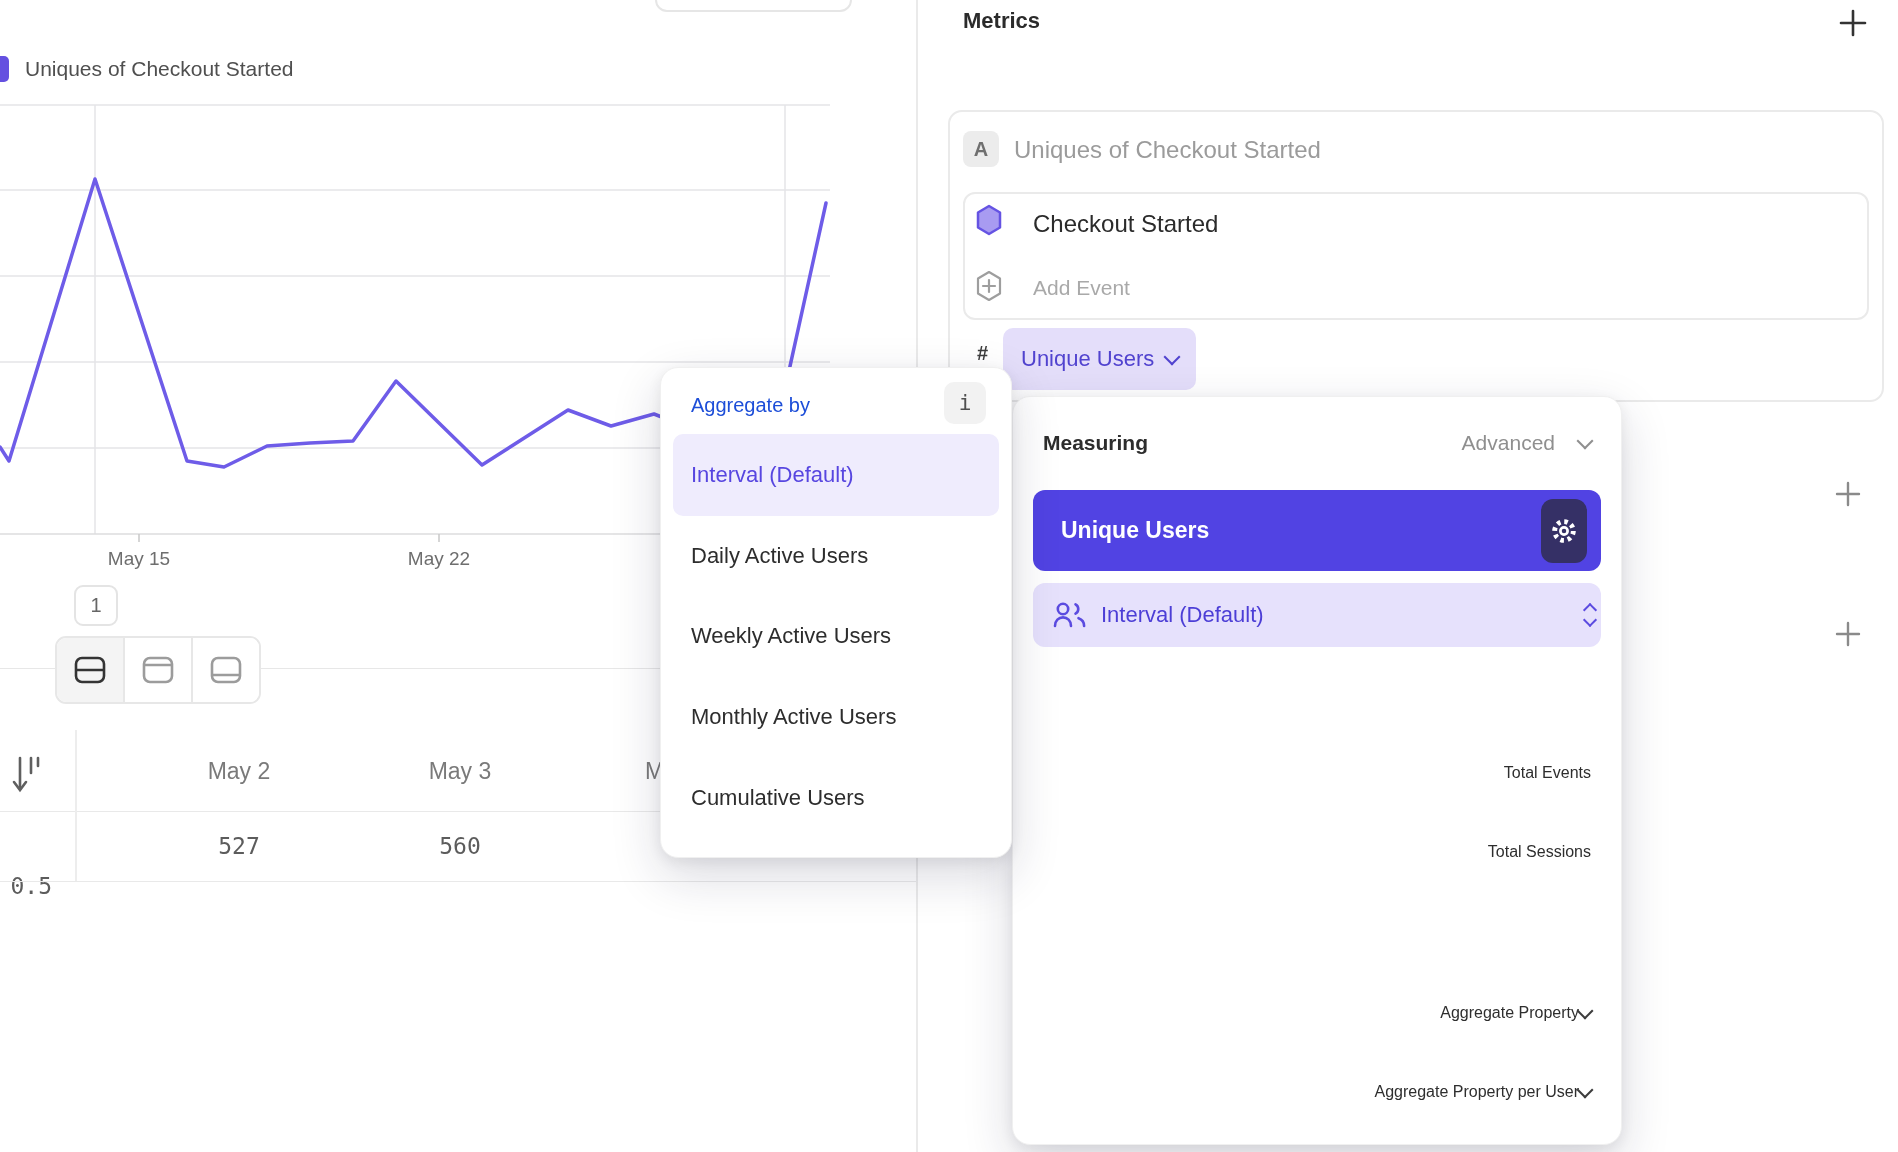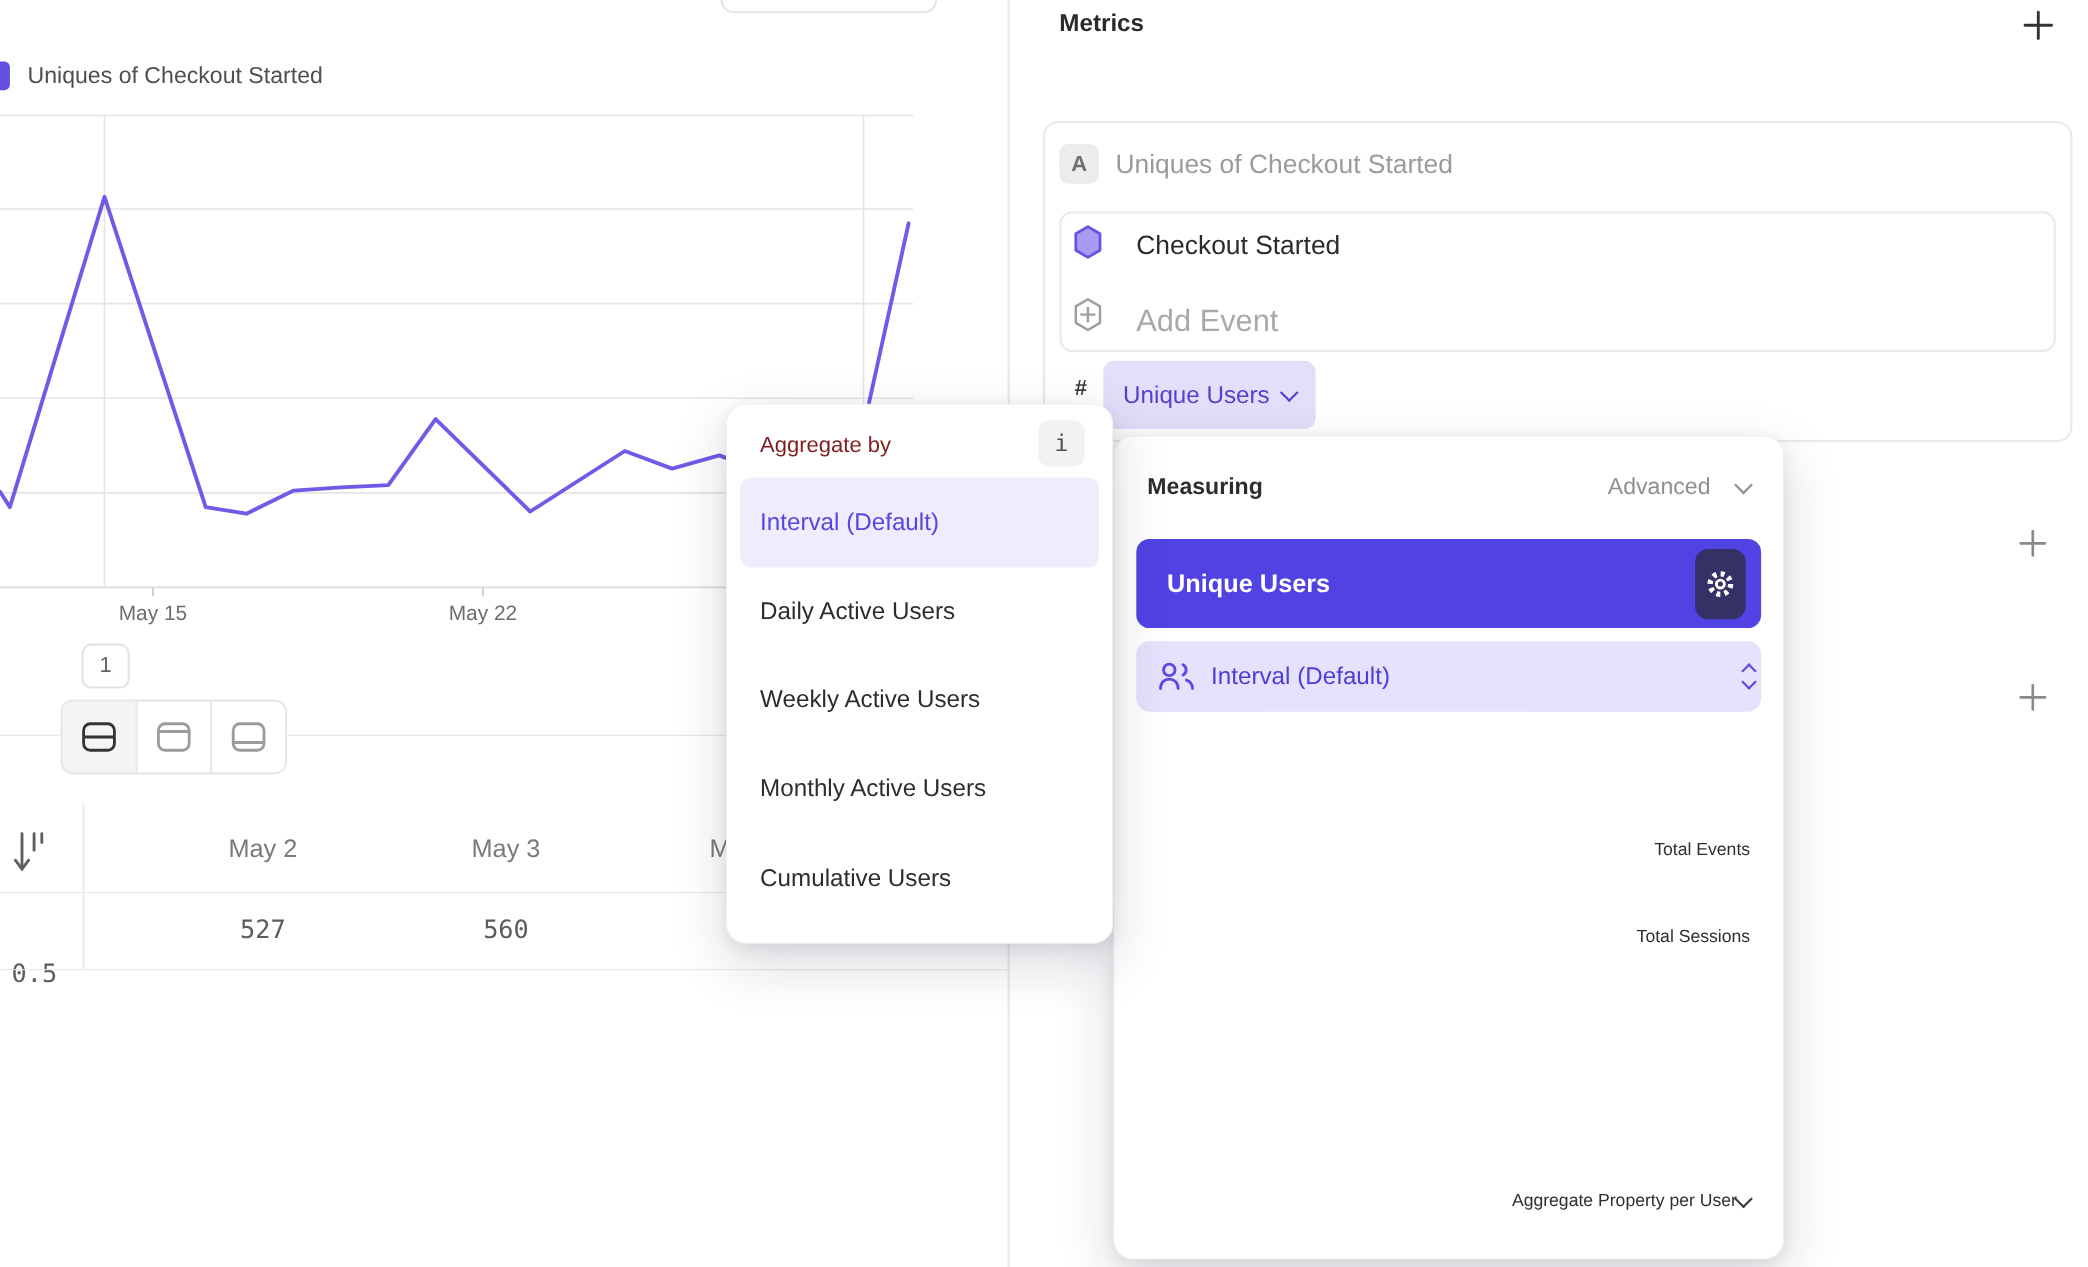--- a/index.html
+++ b/index.html
@@ -32,7 +32,7 @@
            font-weight:700;font-size:20px;display:flex;align-items:center;justify-content:center;}
   .muted-title{position:absolute;font-size:24px;color:#9b9b9b;}
   .event-name{position:absolute;font-size:24px;font-weight:500;color:#2b2b2b;}
-  .add-event{position:absolute;font-size:28px;color:#a9a9a9;}
+  .add-event{position:absolute;font-size:21px;color:#a9a9a9;}
   .hash{position:absolute;font-size:20px;font-weight:600;color:#3d3d3d;}
   .chip{position:absolute;background:#e4defa;border-radius:10px;display:flex;align-items:center;gap:12px;
         padding:0 18px;color:#5143cf;font-size:22px;font-weight:500;}

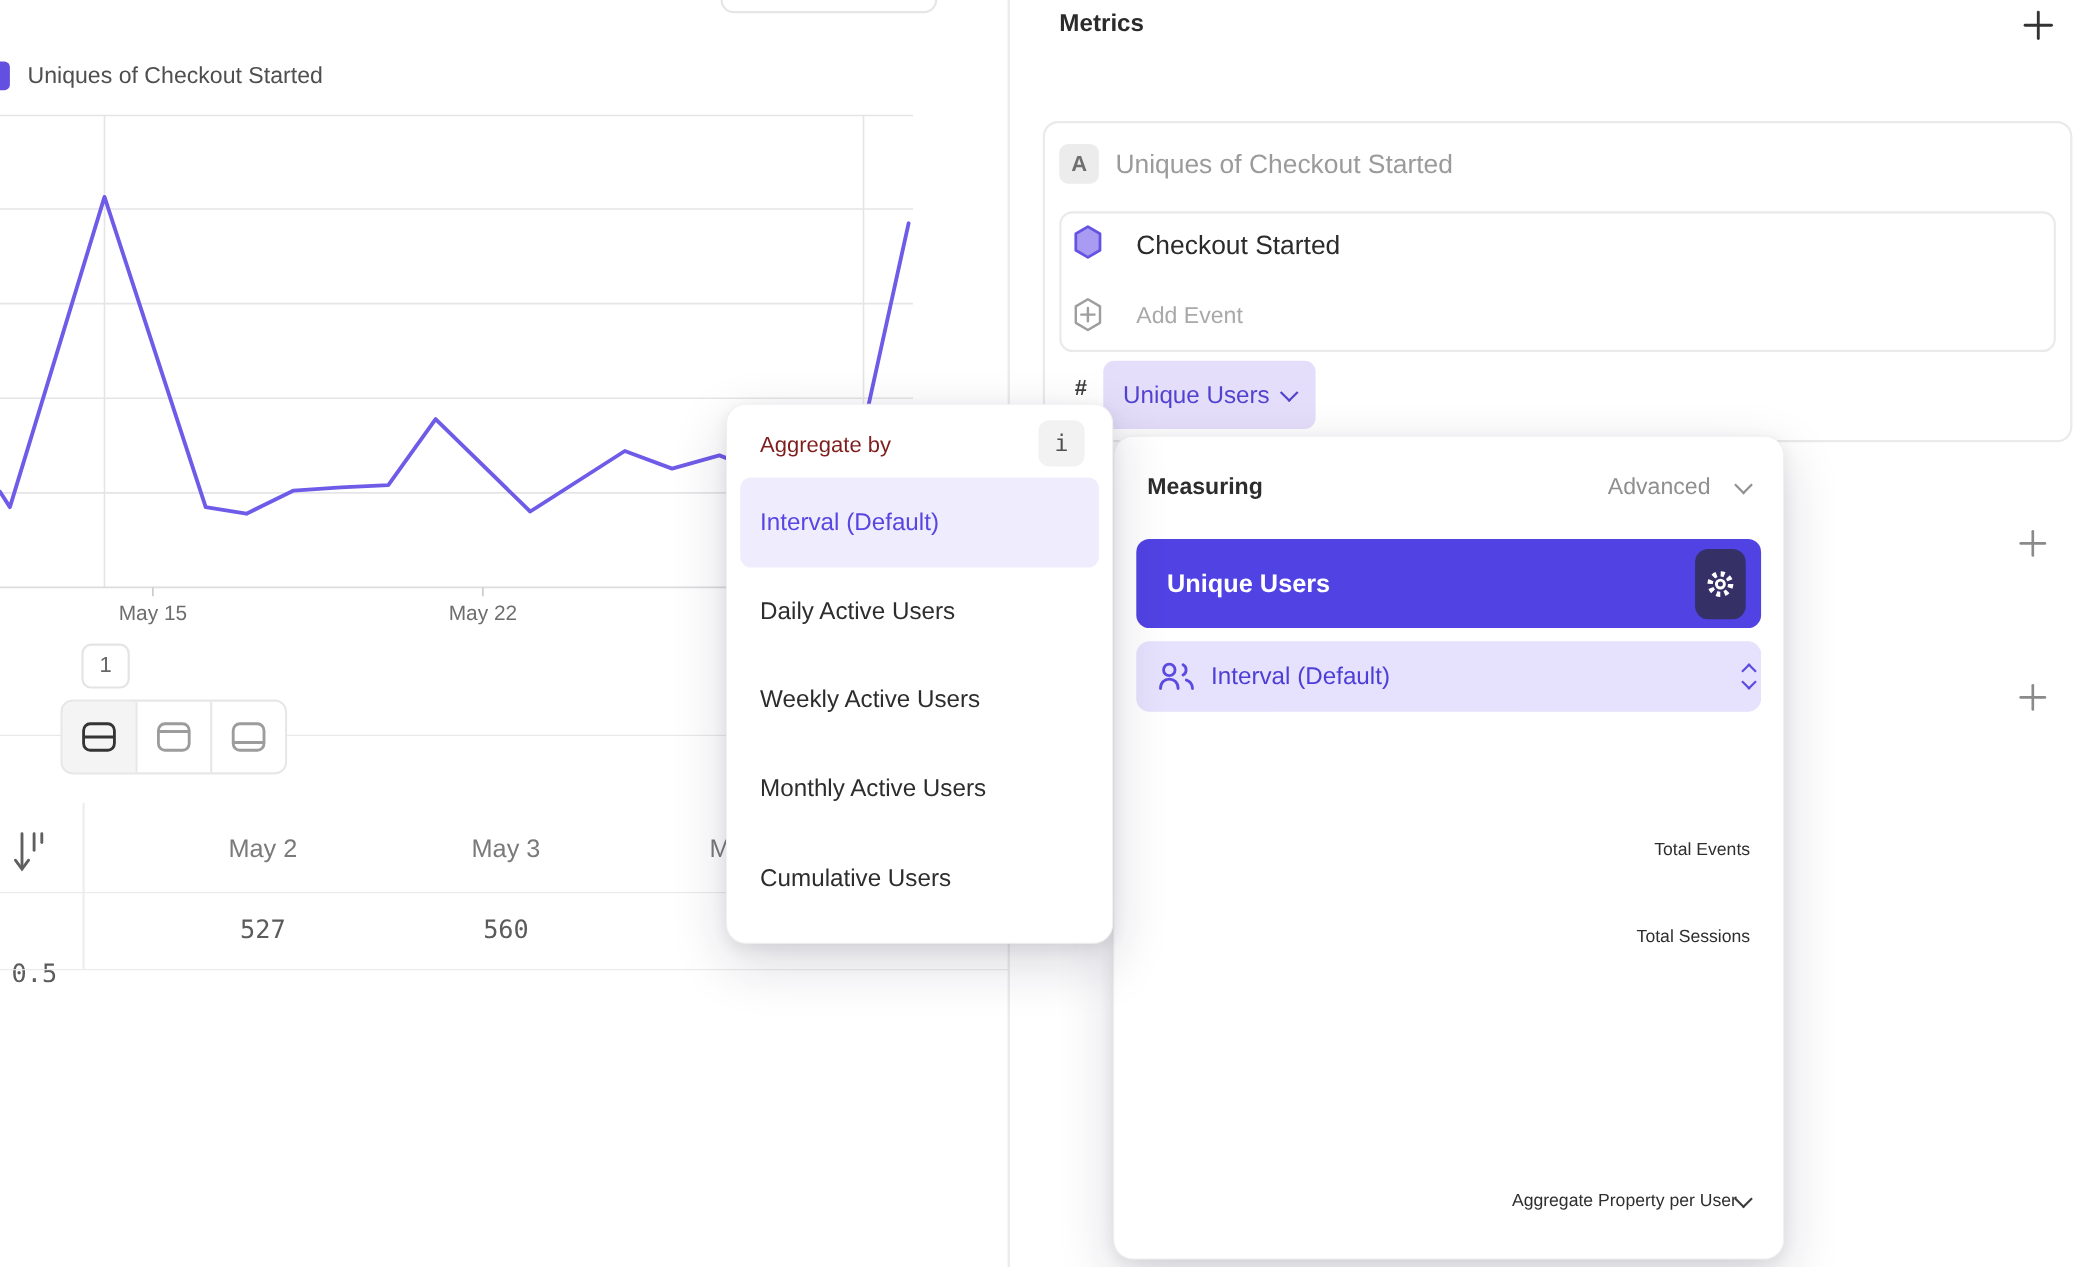--- a/index.html
+++ b/index.html
@@ -41,7 +41,7 @@
   
   .popover{position:absolute;background:#fff;border:1px solid #f0f0f0;border-radius:18px;
            box-shadow:0 18px 50px rgba(25,25,60,.16),0 4px 14px rgba(0,0,0,.07);}
-  .agg-title{position:absolute;font-size:20px;color:#7f1d1d;}
+  .agg-title{position:absolute;font-size:20px;color:#1d4ed8;}
   .info-btn{position:absolute;width:42px;height:42px;border-radius:10px;background:#f2f2f2;border:none;cursor:pointer;
             font-family:"DejaVu Sans Mono",monospace;font-size:21px;color:#4f4f4f;display:flex;align-items:center;justify-content:center;}
   .agg-sel{position:absolute;background:#efecfd;border-radius:10px;display:flex;align-items:center;

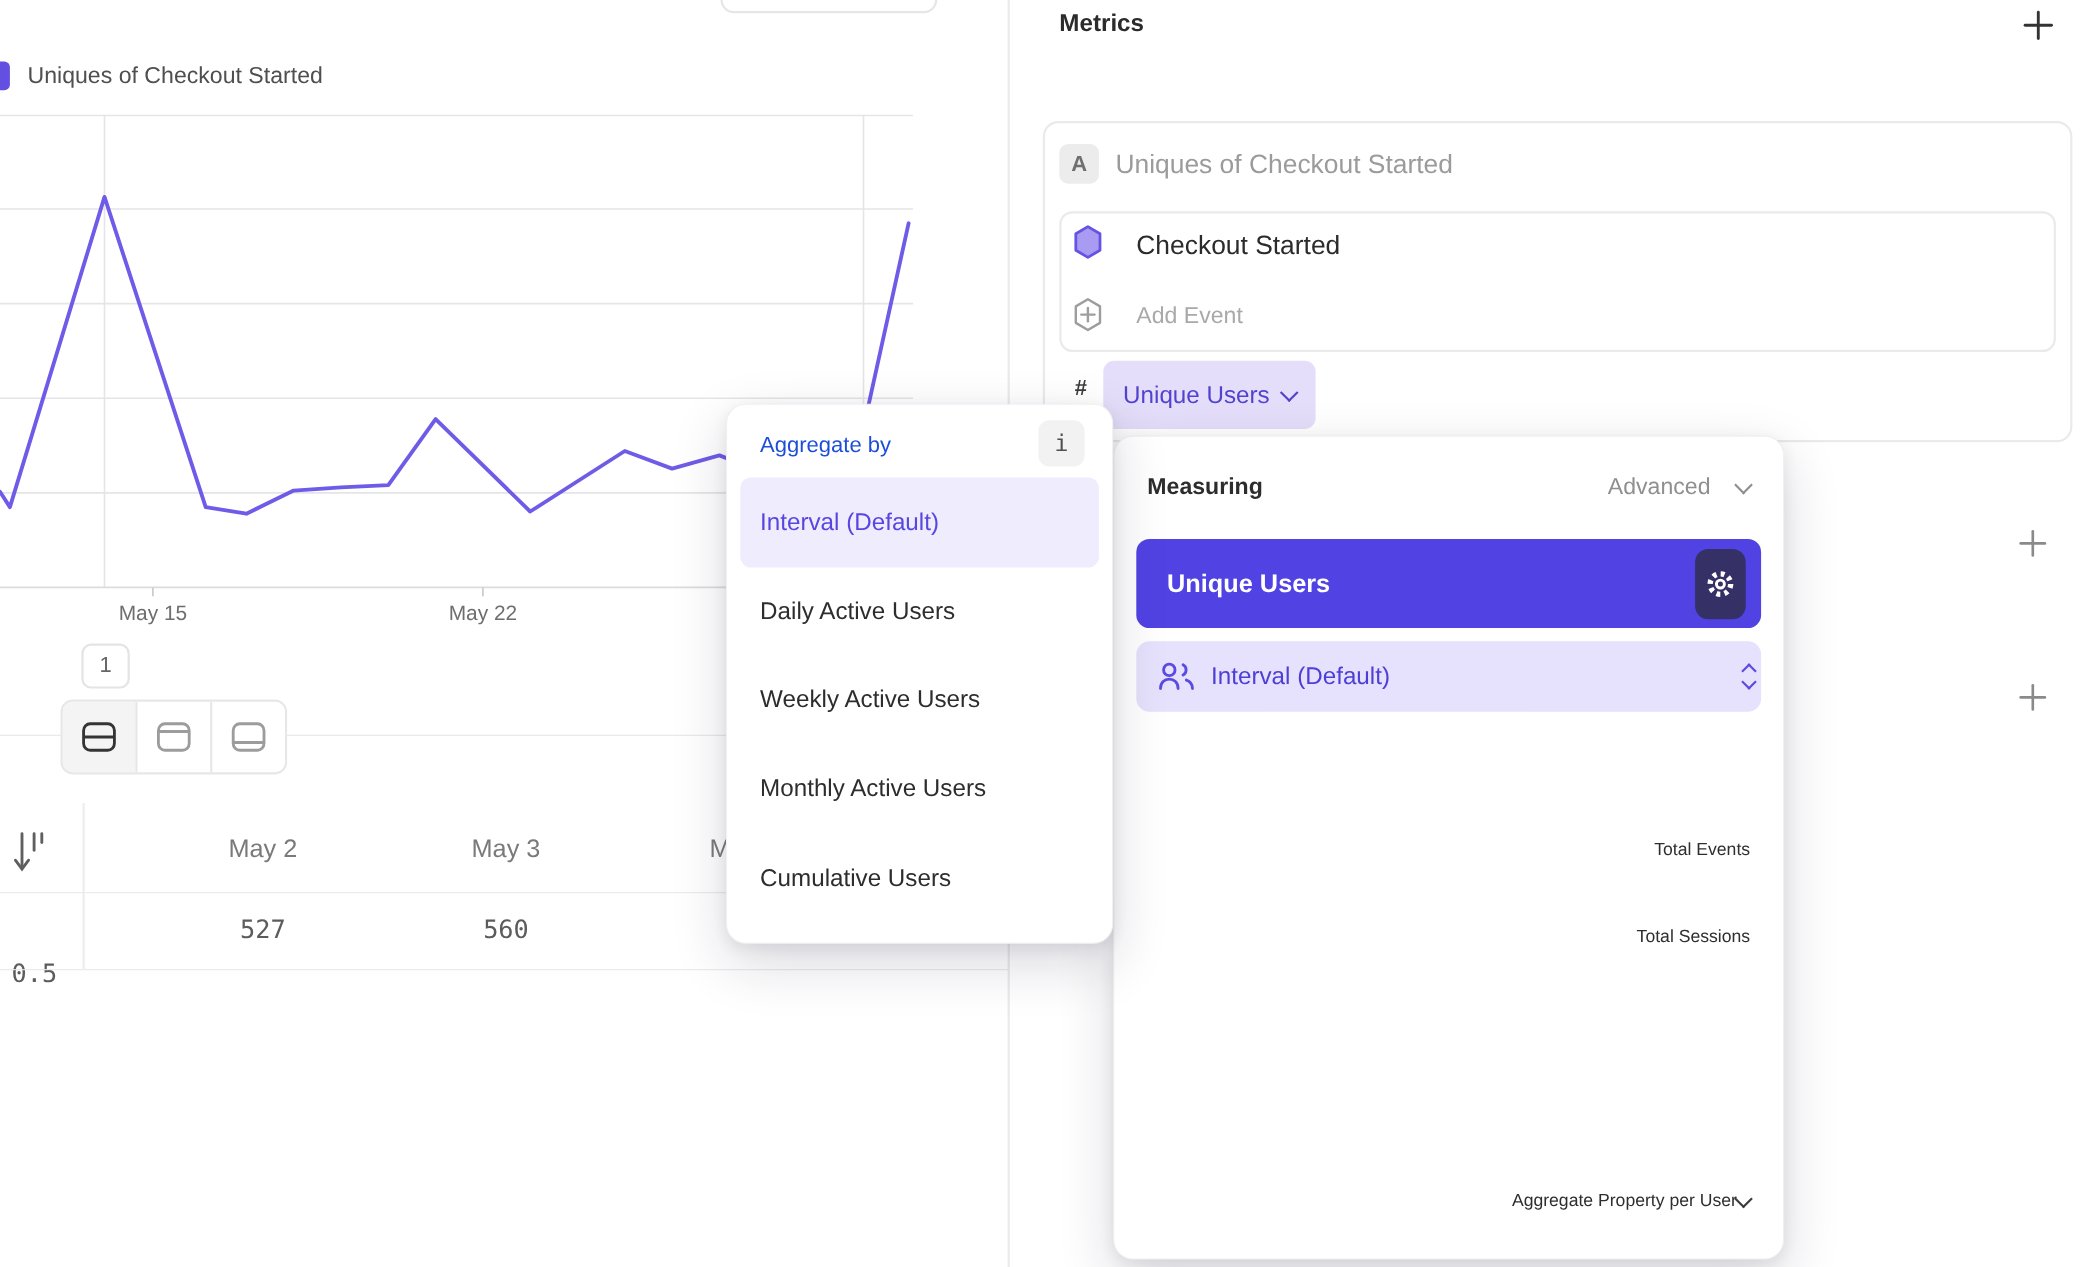--- a/index.html
+++ b/index.html
@@ -226,6 +226,10 @@
     <div class="m-item" style="left:30px;top:425px;width:548px;height:60px;">
       <span>Total Sessions</span>
     </div>
+    <div class="m-item" style="left:30px;top:586px;width:548px;height:60px;">
+      <span>Aggregate Property</span>
+      <span class="chev" style="color:#3c3c3c;"></span>
+    </div>
     <div class="m-item" style="left:30px;top:665px;width:548px;height:60px;">
       <span>Aggregate Property per User</span>
       <span class="chev" style="color:#3c3c3c;"></span>

